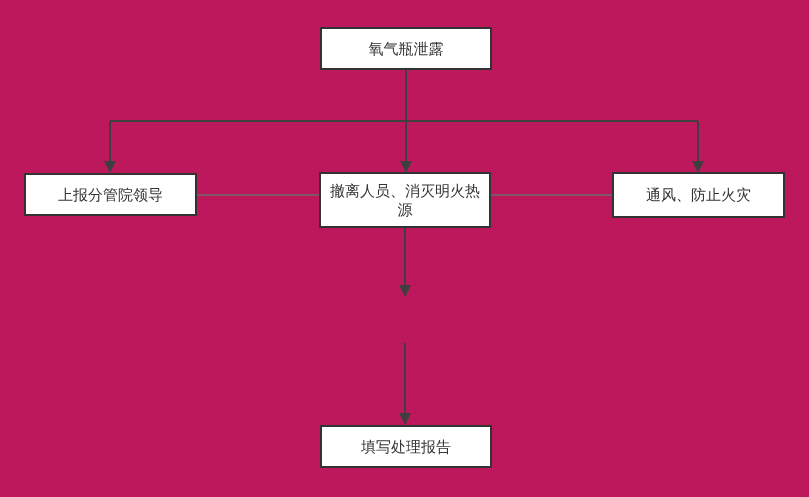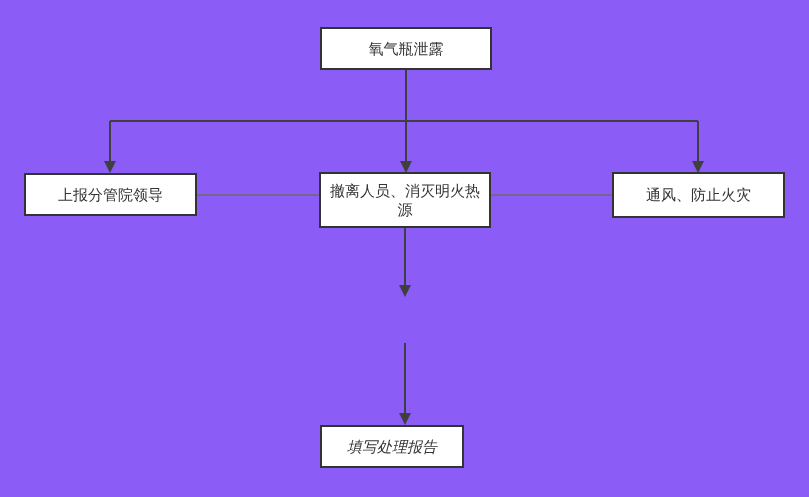--- a/index.html
+++ b/index.html
@@ -12,7 +12,7 @@
     position: relative;
     width: 809px;
     height: 497px;
-    background: #8b5cf6;
+    background: #be185d;
     overflow: hidden;
   }
   .edges-layer {

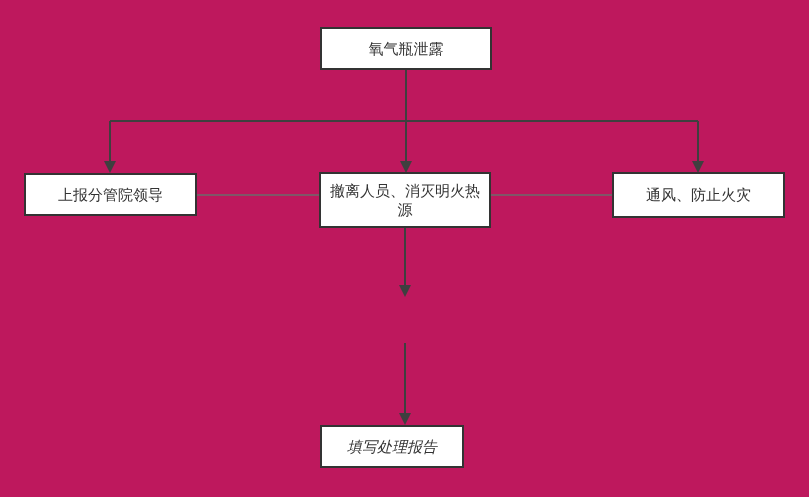--- a/index.html
+++ b/index.html
@@ -41,7 +41,7 @@
   .node-evacuate       { left: 319px; top: 172px; width: 172px; height: 56px; }
   .node-ventilate      { left: 612px; top: 172px; width: 173px; height: 46px; }
   .node-handle         { left: 319px; top: 297px; width: 172px; height: 46px; }
-  .node-report         { left: 320px; top: 425px; width: 144px; height: 43px; font-style: italic; }
+  .node-report         { left: 320px; top: 425px; width: 172px; height: 43px; }
 </style>
 </head>
 <body>

